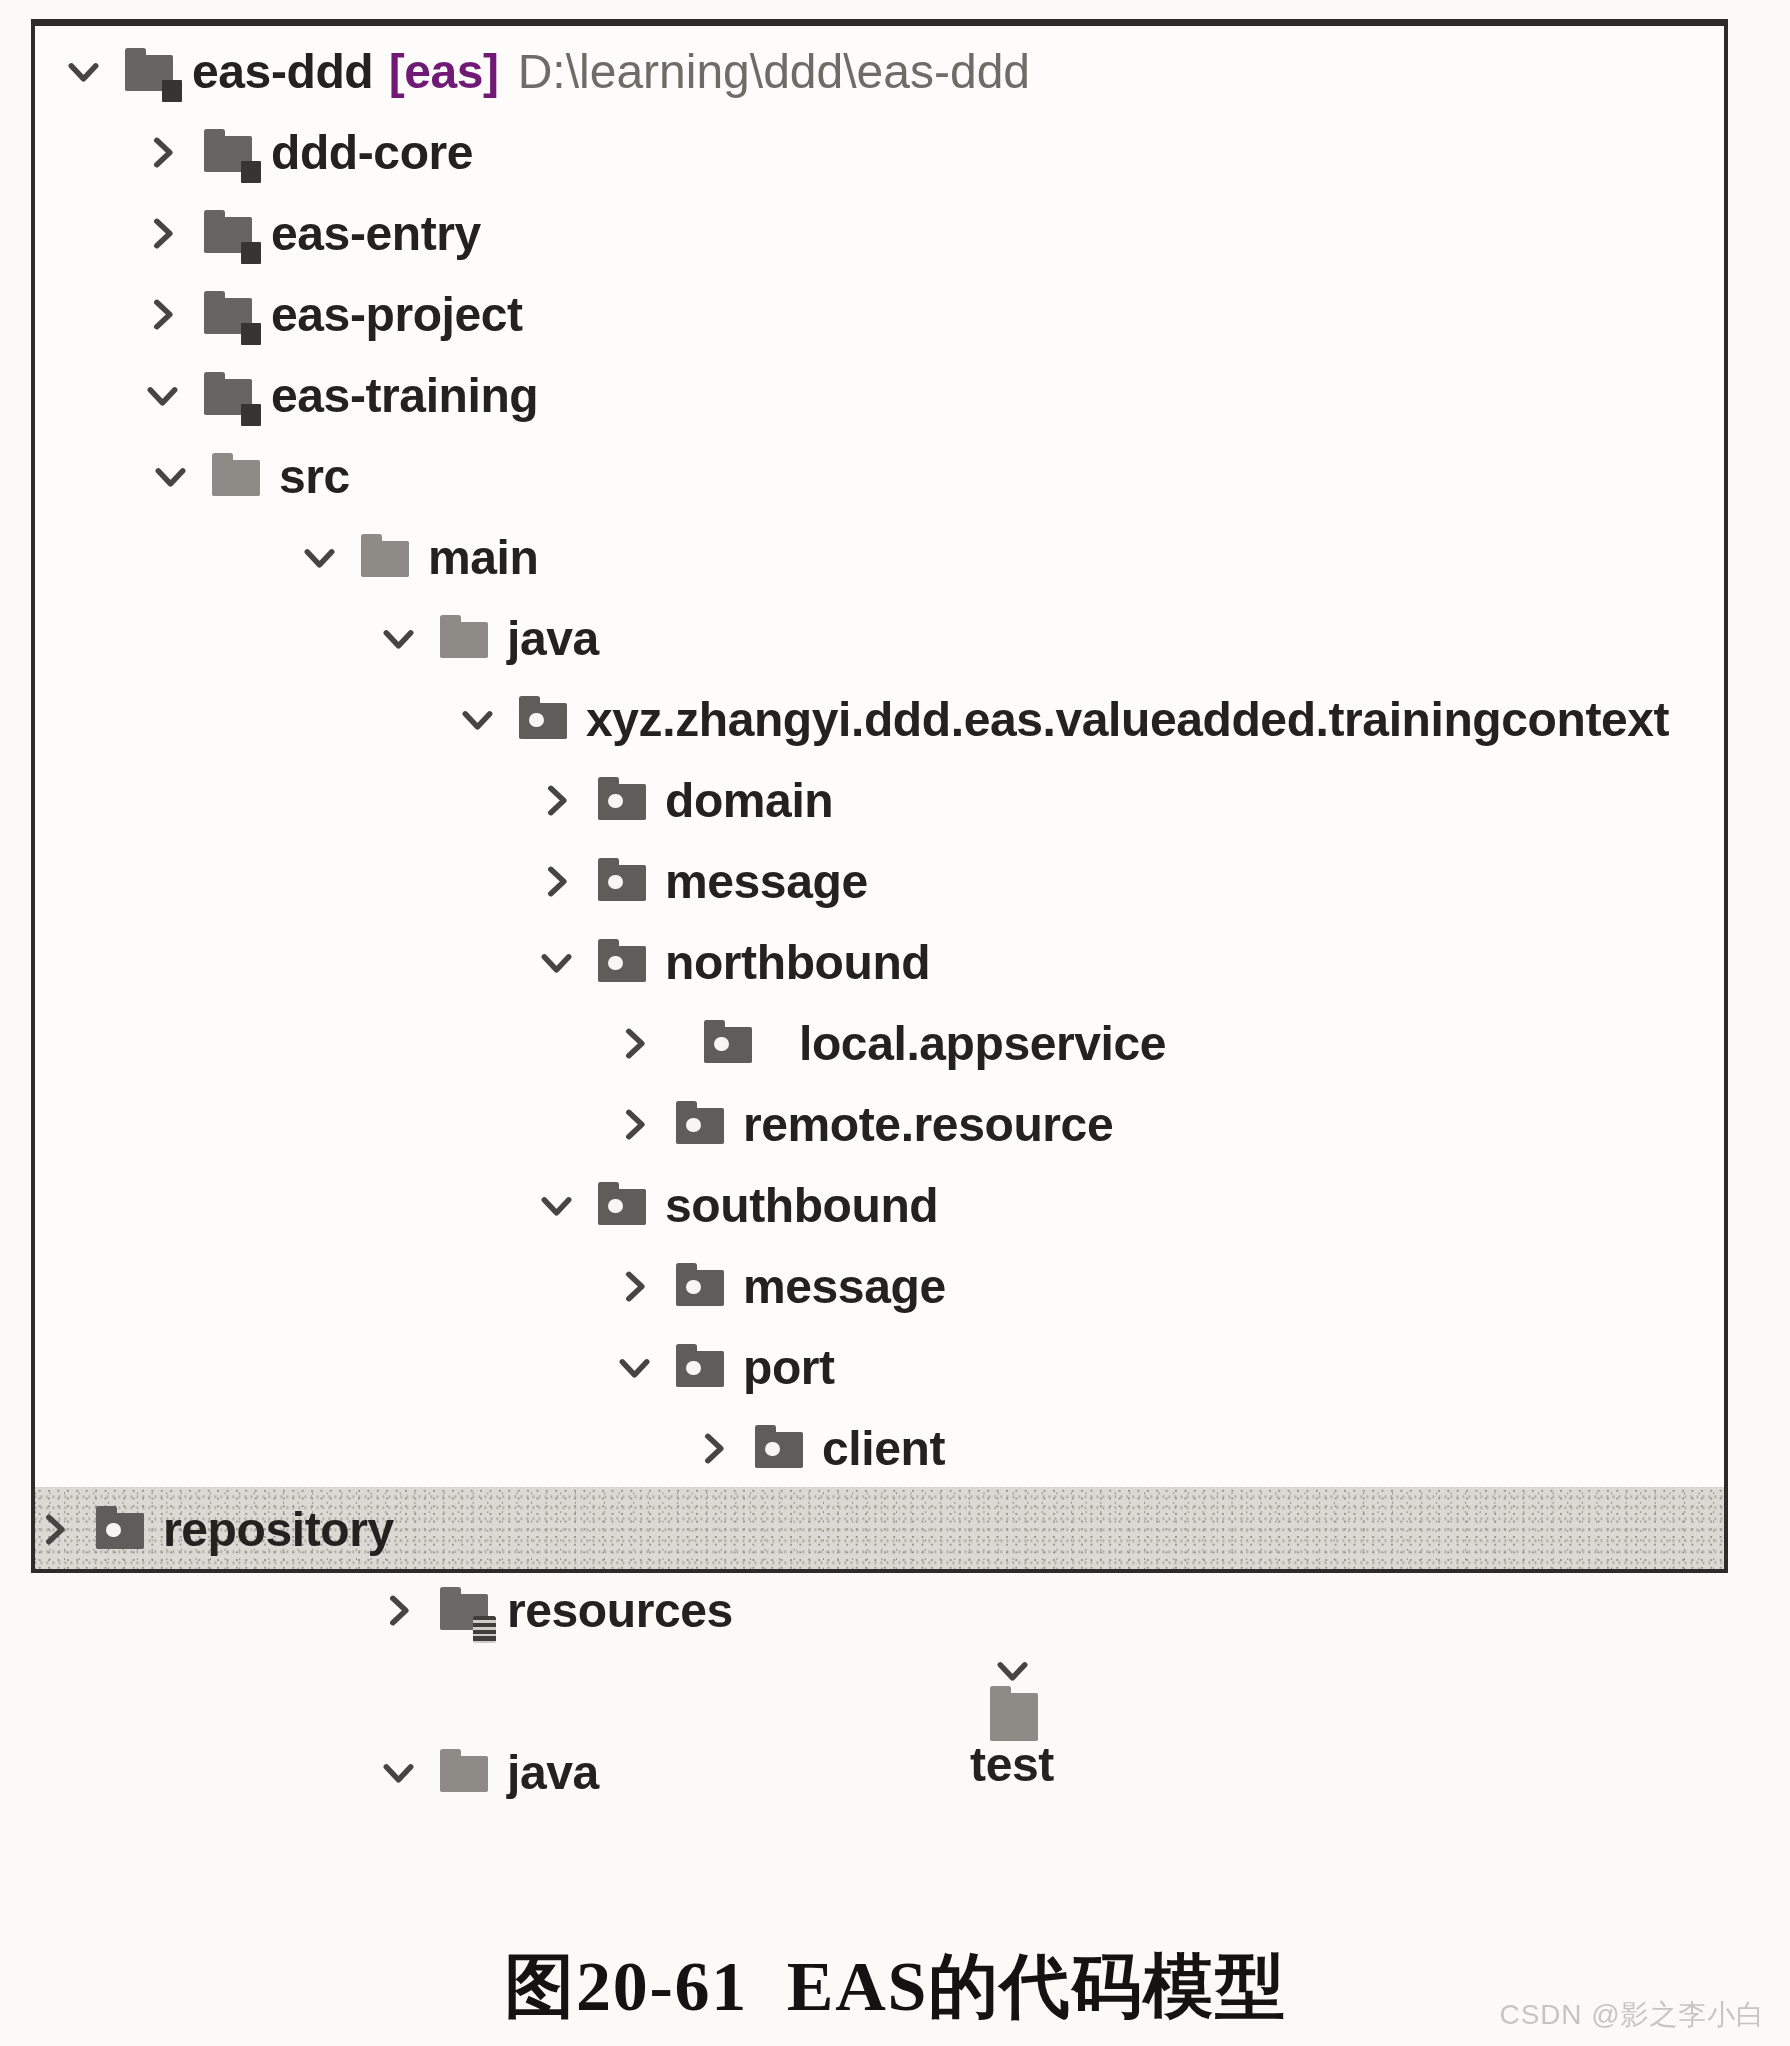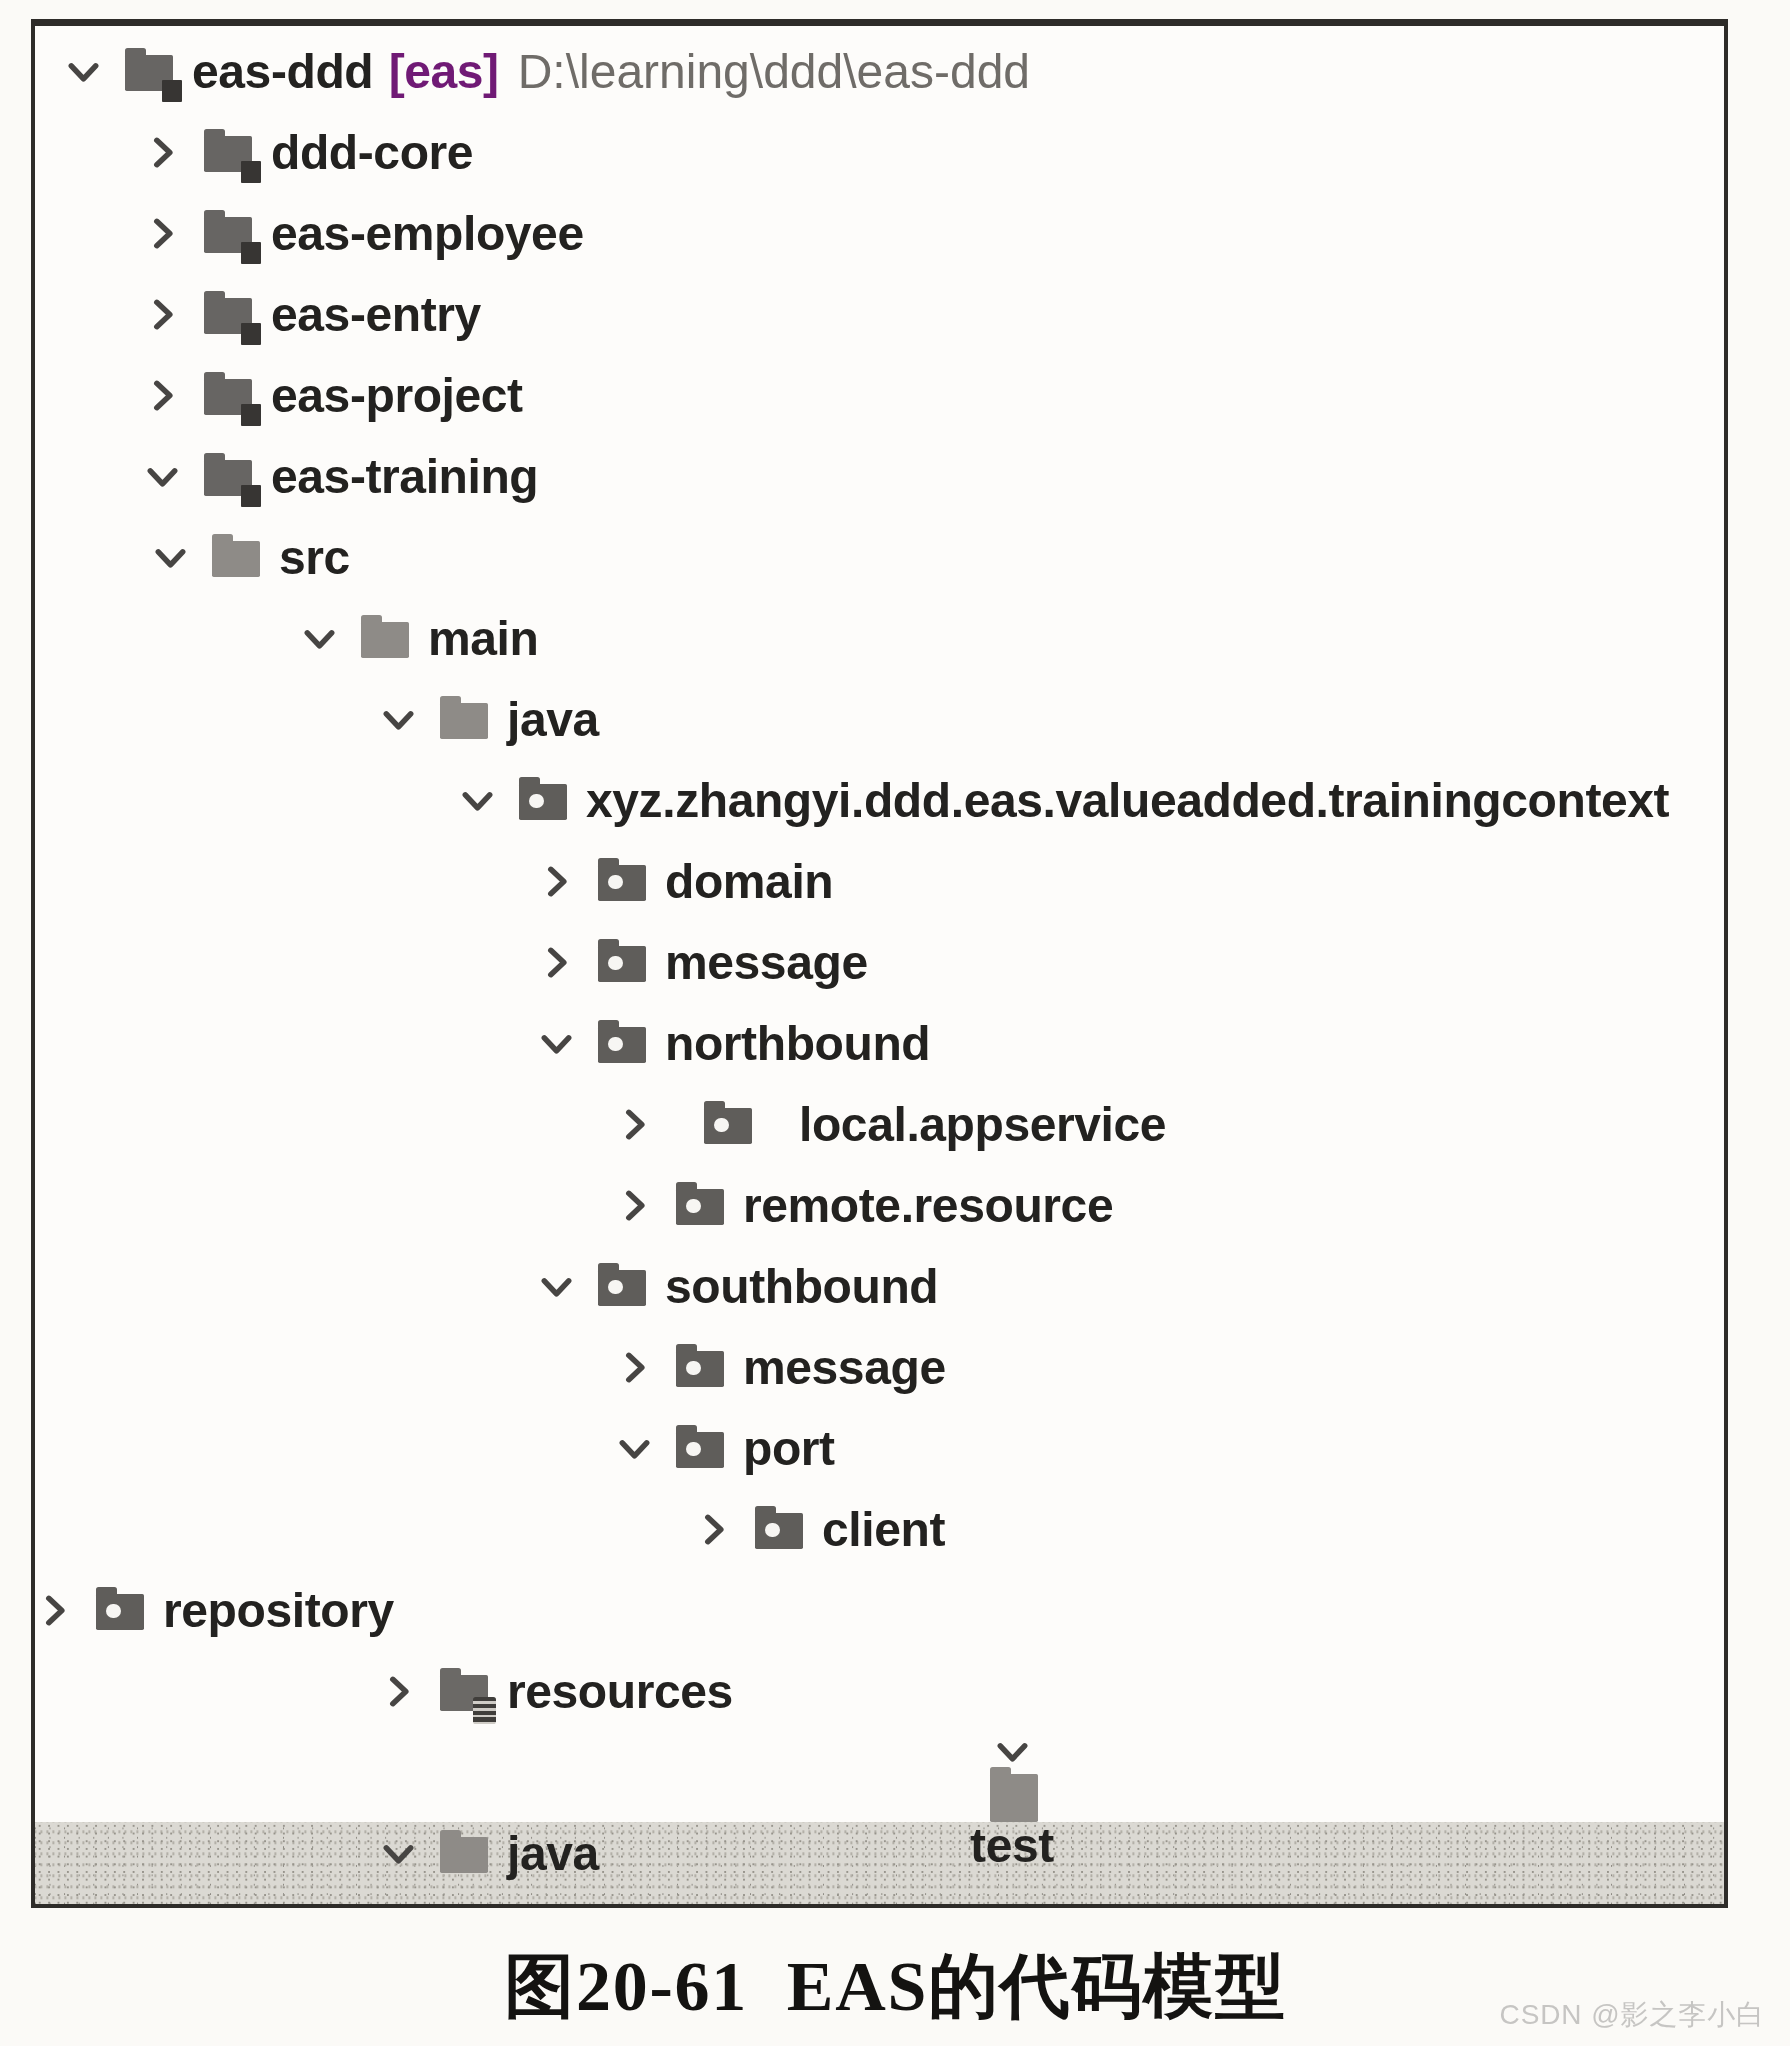--- a/index.html
+++ b/index.html
@@ -11,7 +11,7 @@
   }
   
   .tree-panel{
-    position:absolute;left:31px;top:19px;width:1697px;height:1889px;
+    position:absolute;left:31px;top:19px;width:1697px;height:1554px;
     background:#fdfcfa;
     border:4.3px solid #2e2c29;
     border-top-width:7.7px;

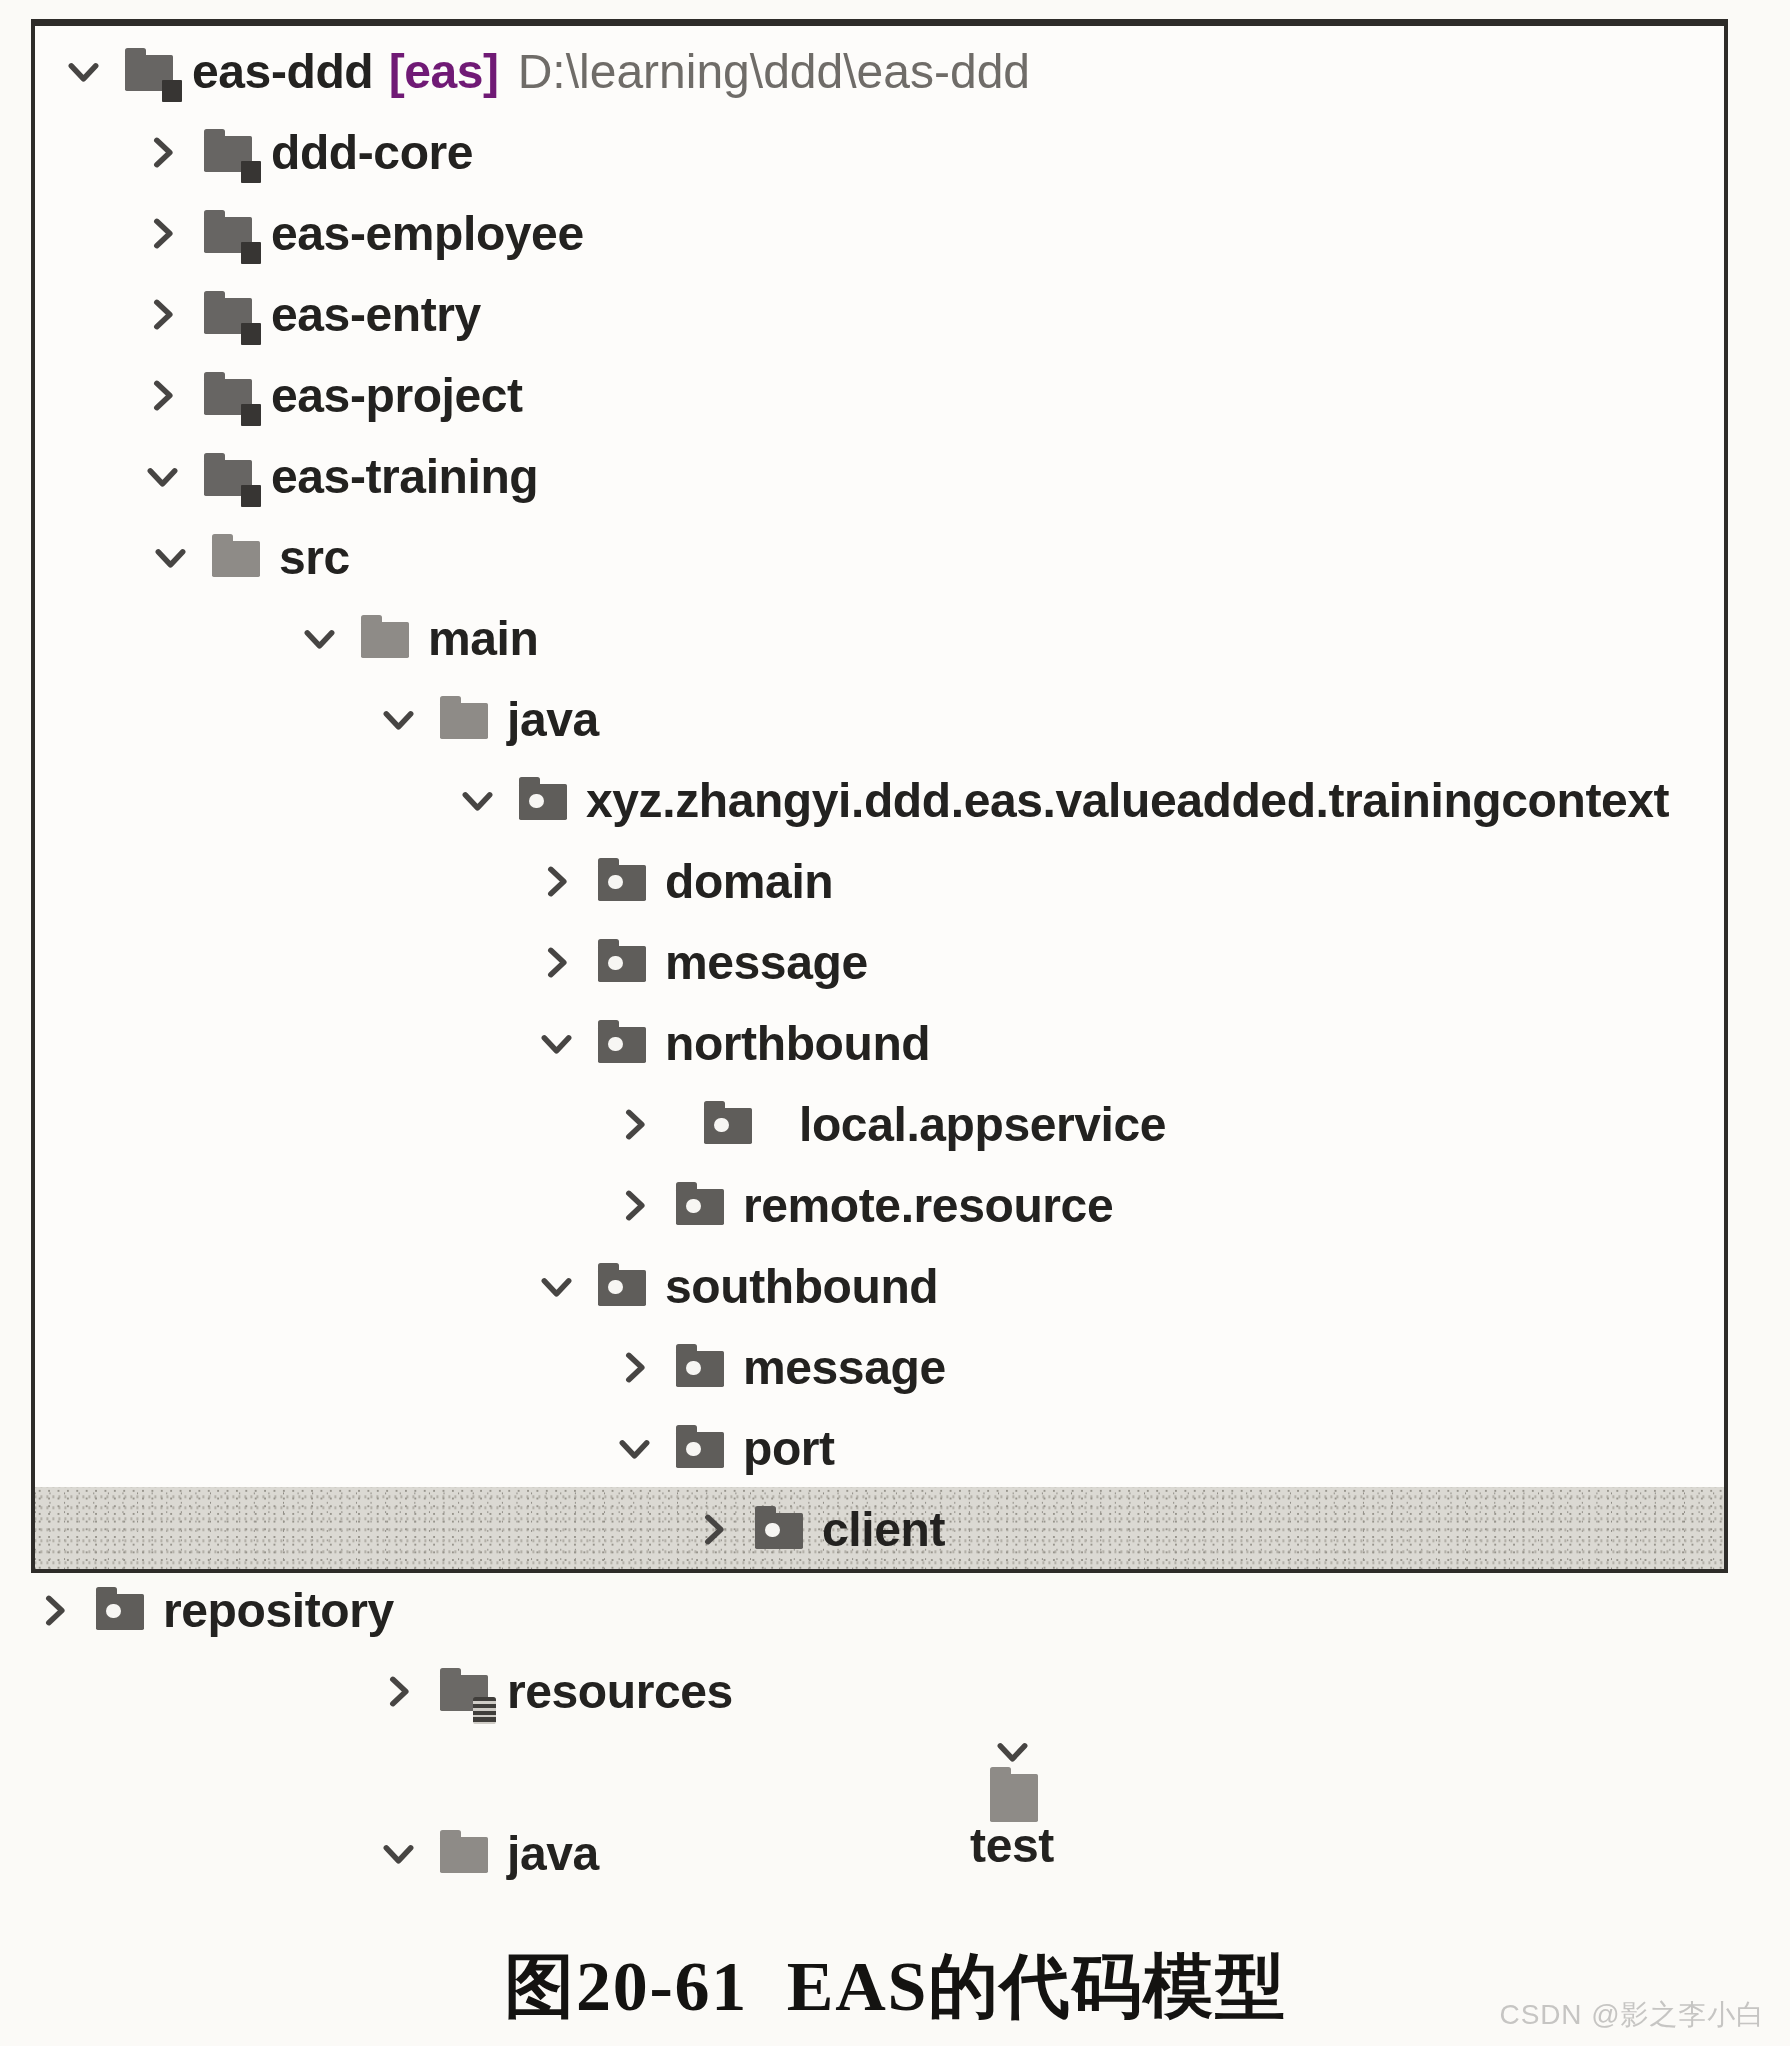--- a/index.html
+++ b/index.html
@@ -113,15 +113,6 @@
           </svg>
         </span>
         <span class="folder f-module"></span>
-        <span class="lbl lvl-mod">eas-employee</span>
-      </div>
-      <div class="row" style="padding-left: 108px;">
-        <span class="chev">
-          <svg viewBox="0 0 24 24">
-            <path d="M8.5 4.5 L16.5 12 L8.5 19.5" fill="none" stroke="#474543" stroke-width="3.4" stroke-linecap="round" stroke-linejoin="round"></path>
-          </svg>
-        </span>
-        <span class="folder f-module"></span>
         <span class="lbl lvl-mod">eas-entry</span>
       </div>
       <div class="row" style="padding-left: 108px;">

